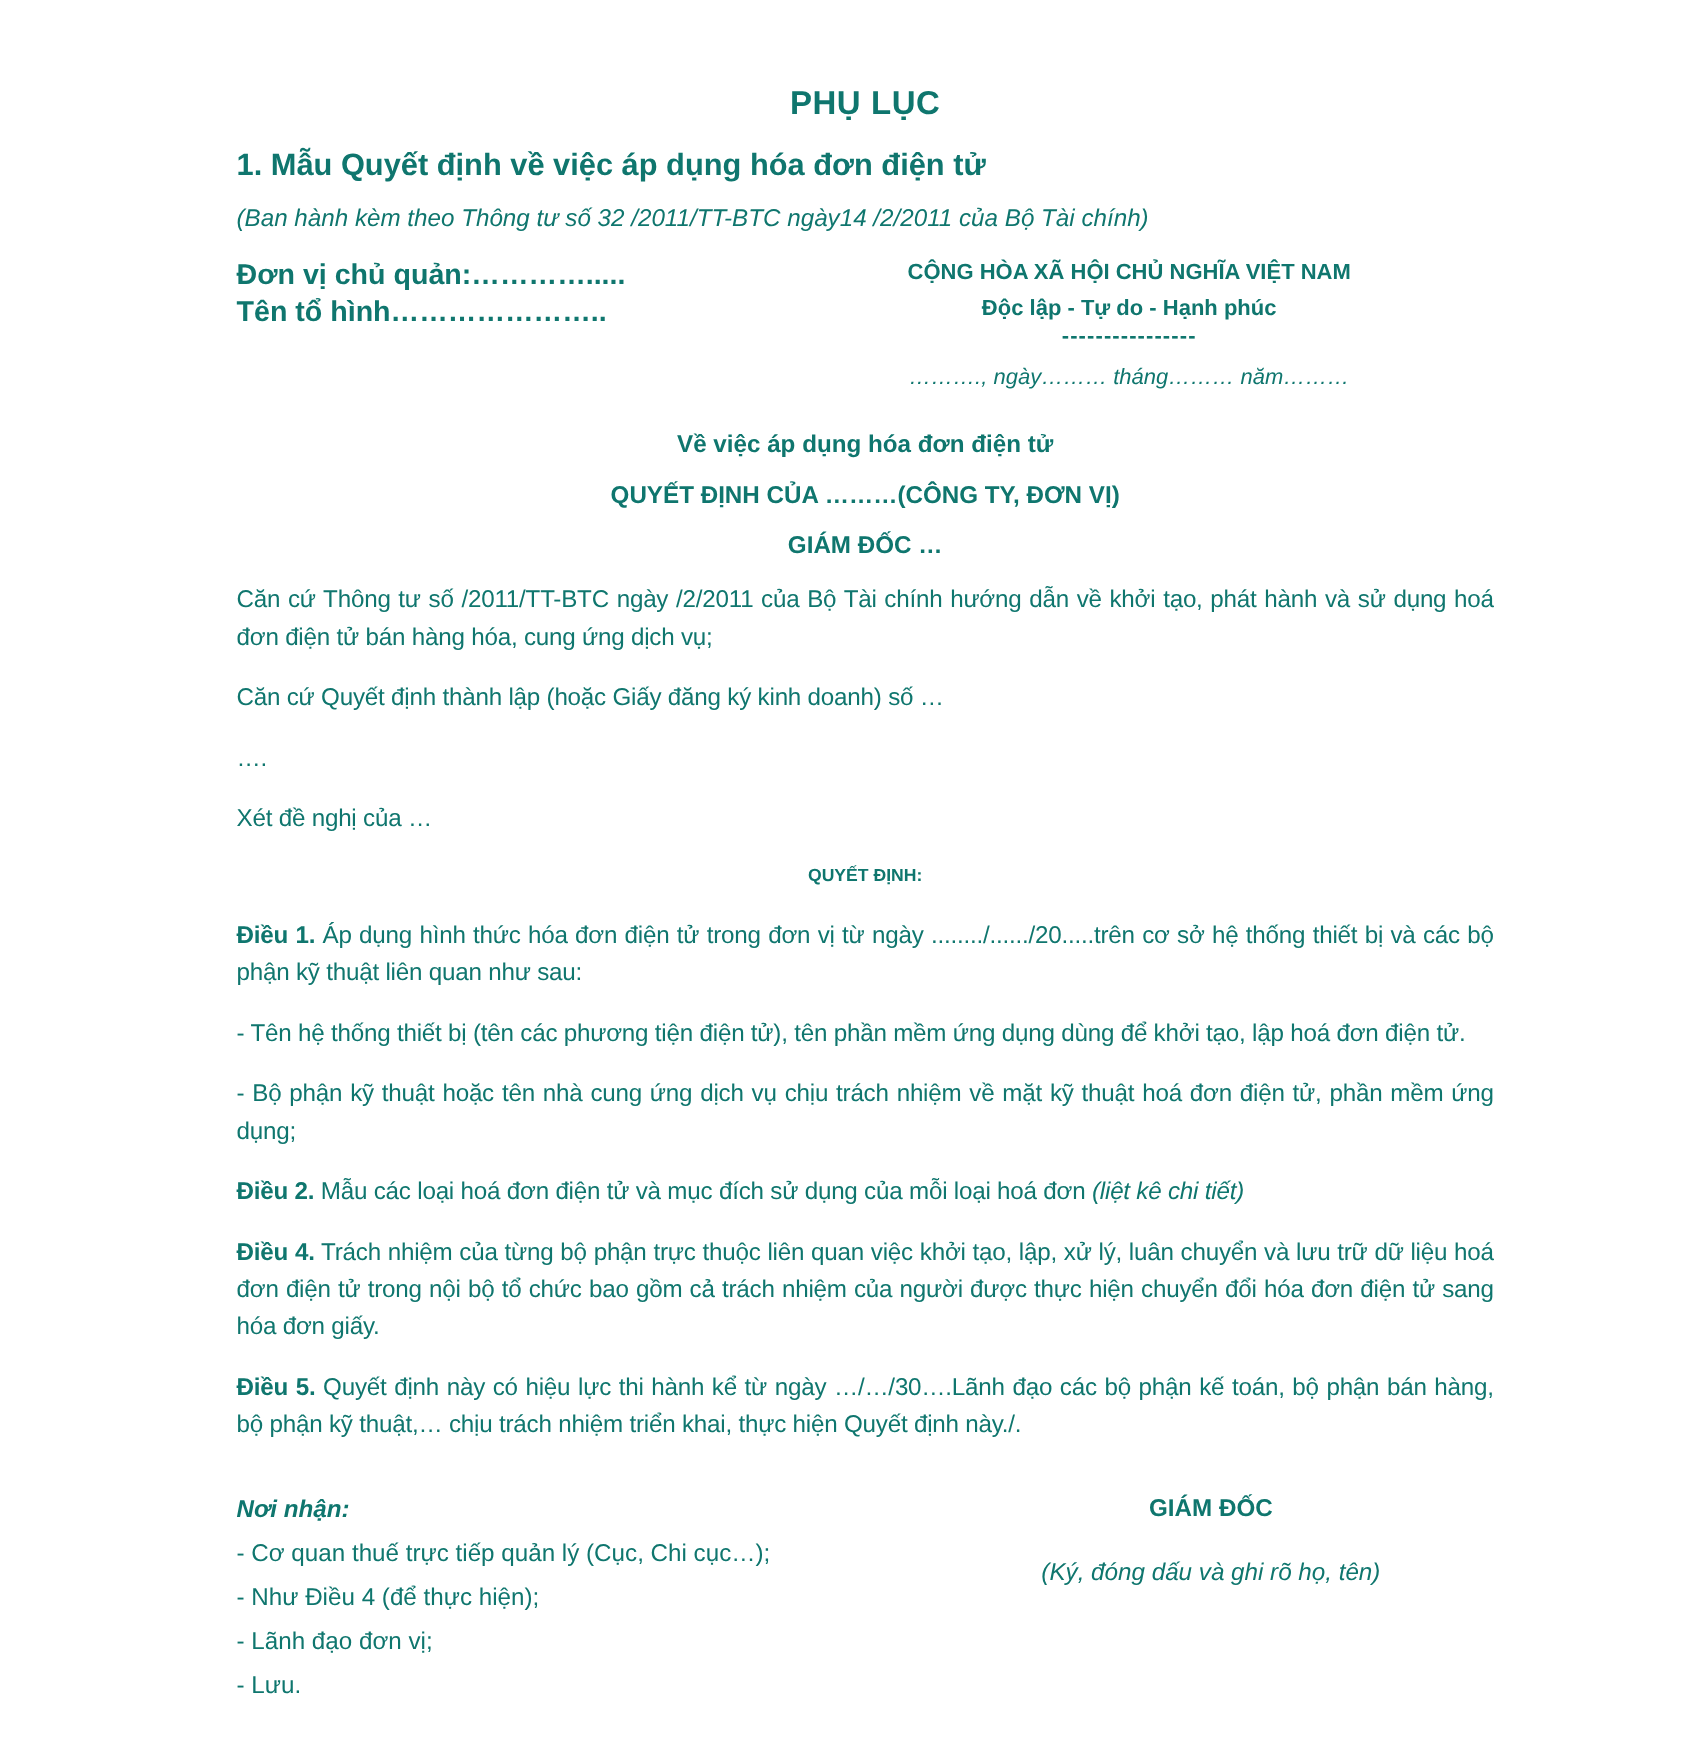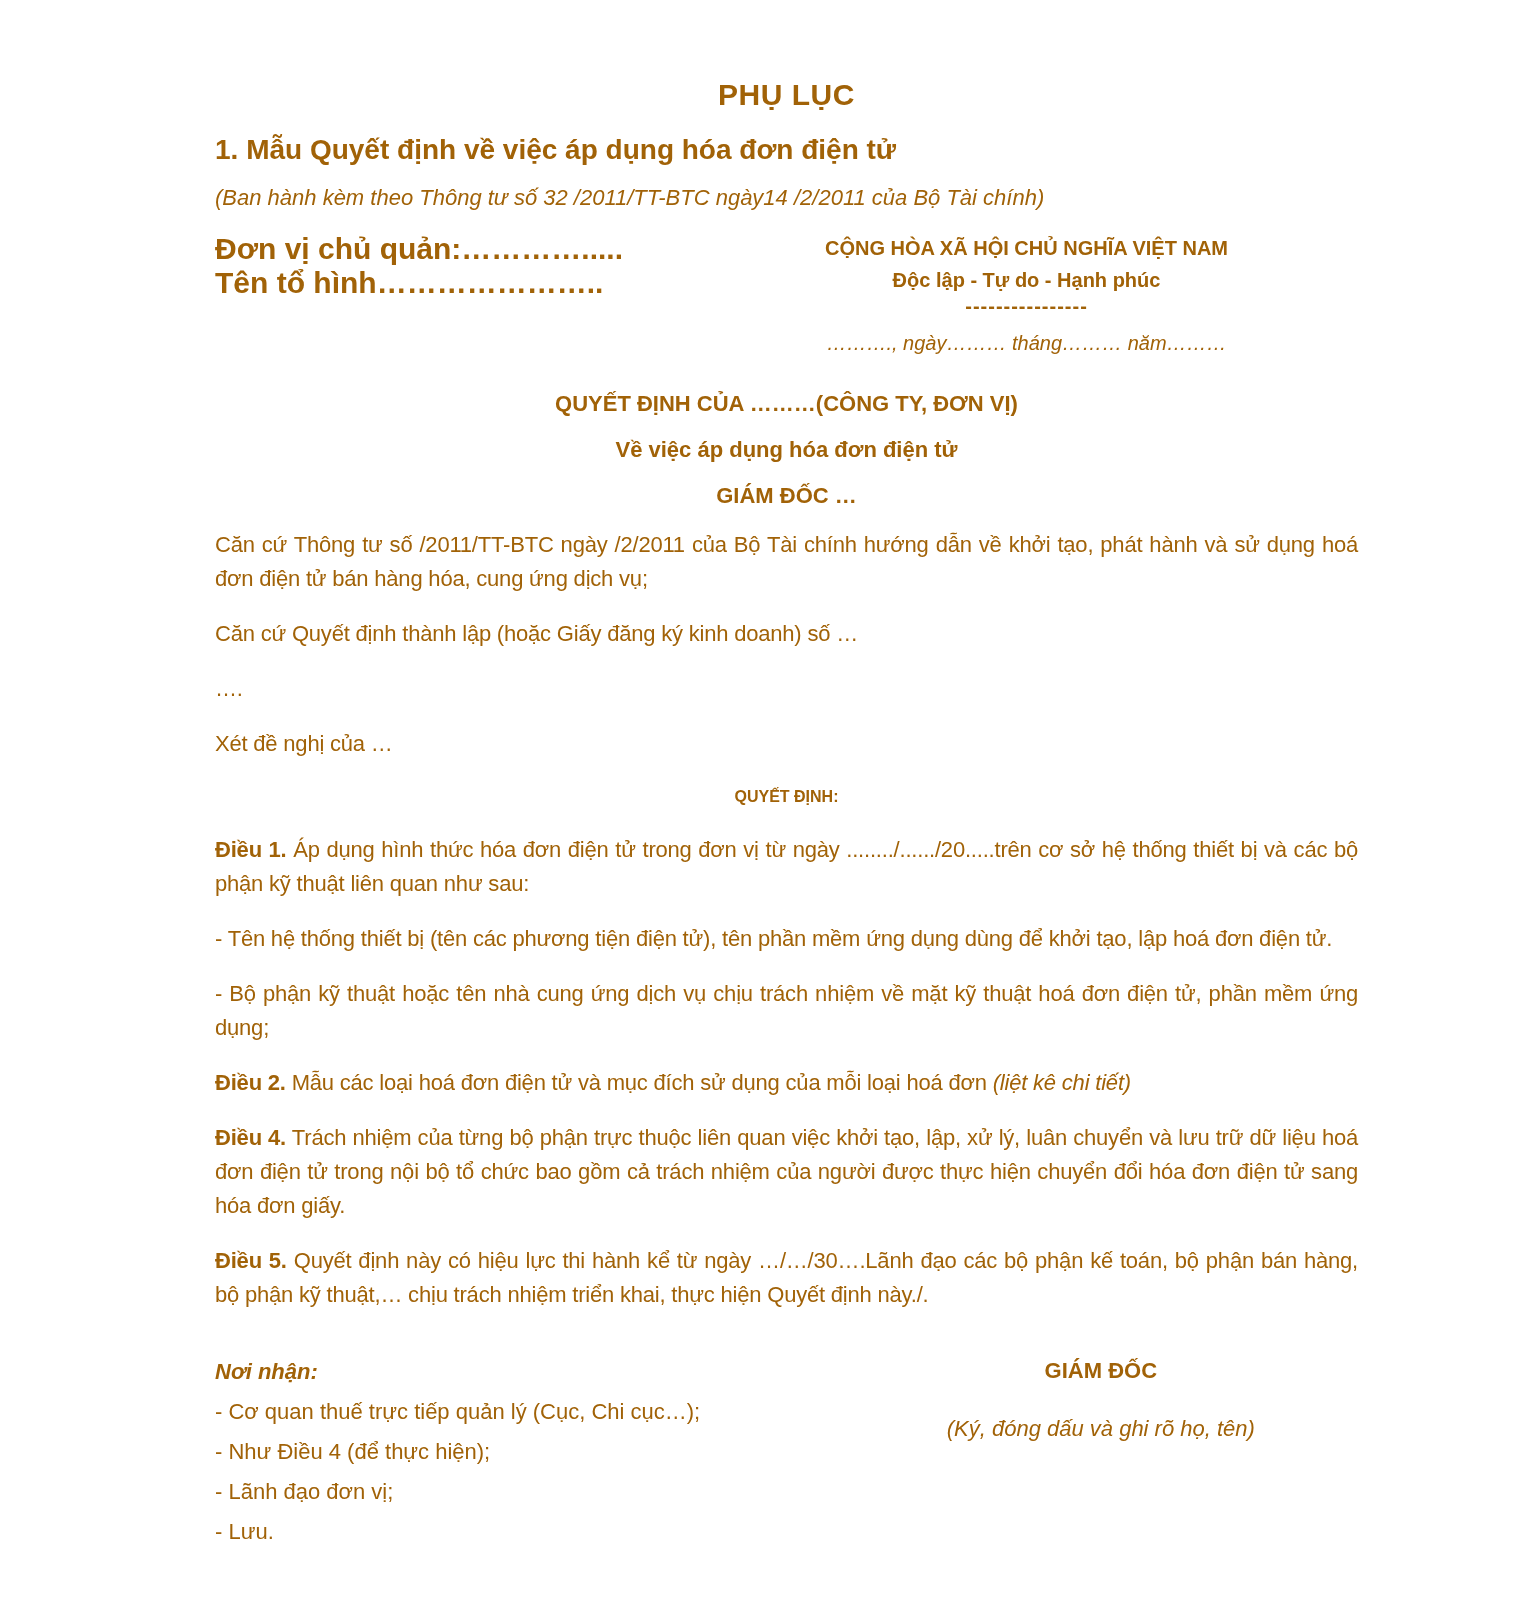--- a/index.html
+++ b/index.html
@@ -8,7 +8,7 @@
     width: 1528px;
     height: 1600px;
     background: #ffffff;
-    color: #a16207;
+    color: #0f766e;
     font-family: "Liberation Sans", sans-serif;
     box-sizing: border-box;
     padding: 78px 170px 0 215px;

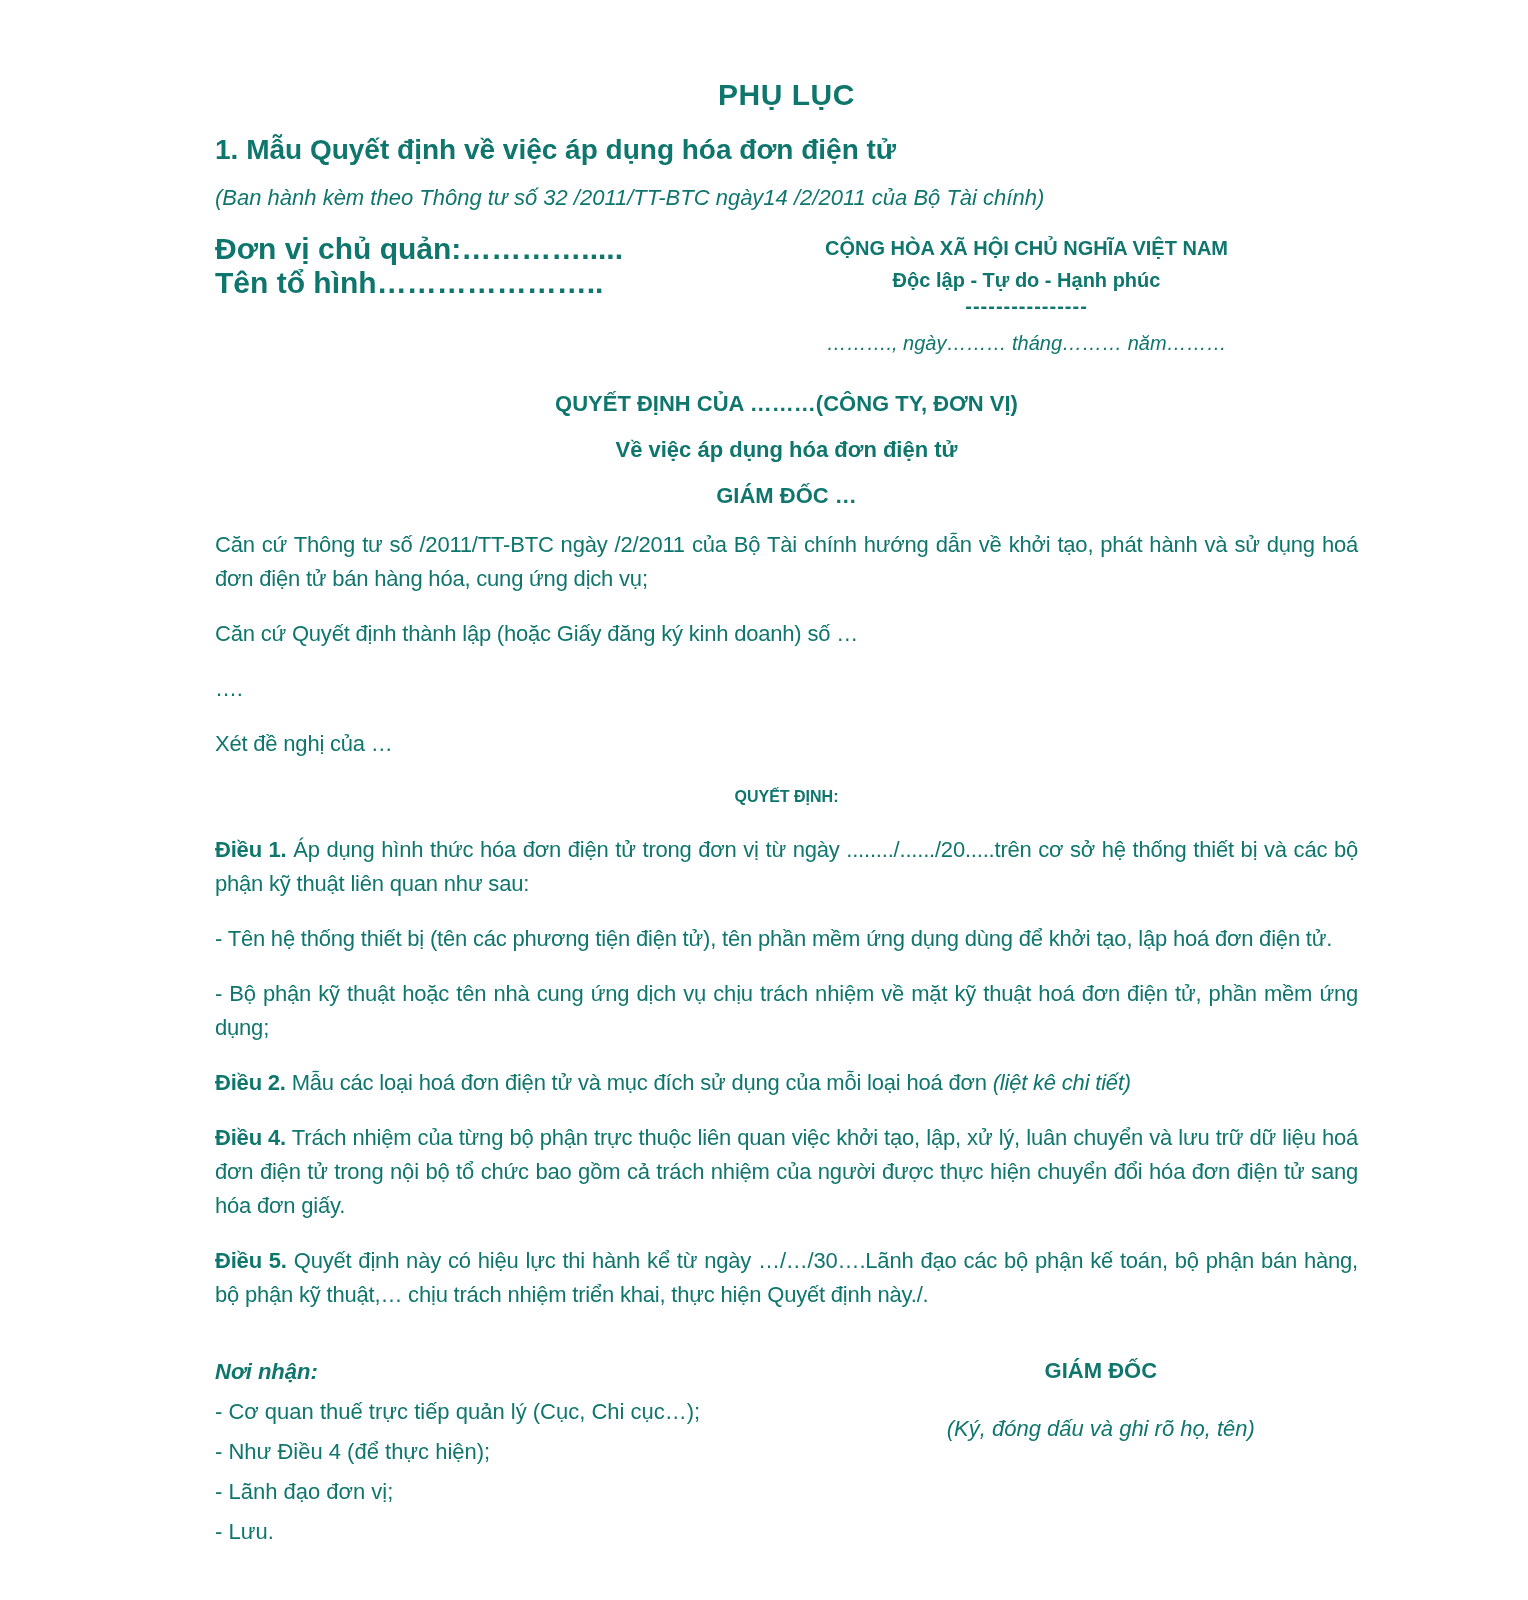--- a/index.html
+++ b/index.html
@@ -39,7 +39,7 @@
   .header-left {
     width: 42%;
     font-weight: bold;
-    font-size: 30px;
+    font-size: 26px;
     line-height: 34px;
   }
   .header-right {

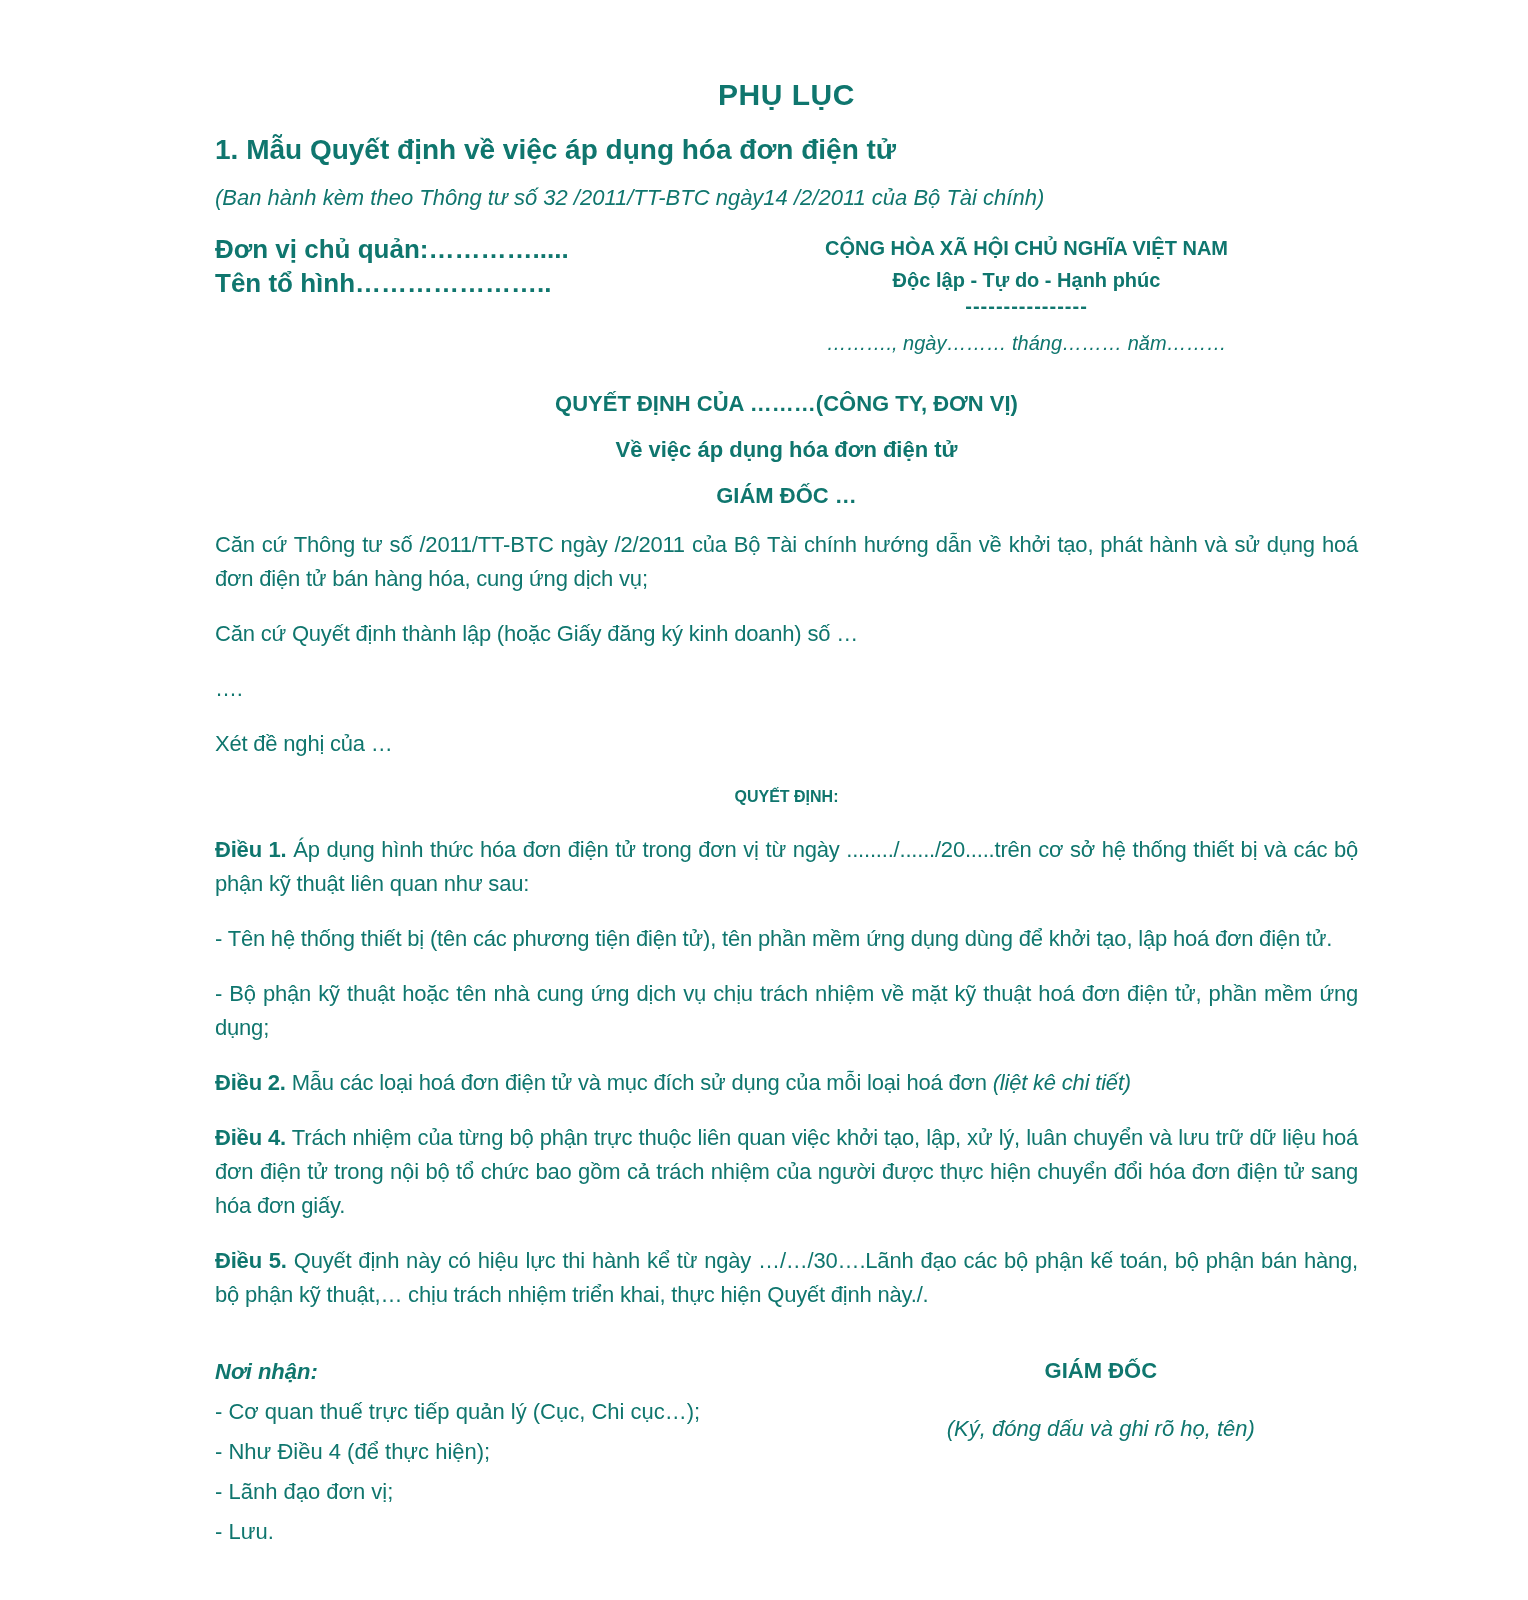--- a/index.html
+++ b/index.html
@@ -115,8 +115,8 @@
   </div>
 
   <div class="headings-block">
+    <div class="h">Về việc áp dụng hóa đơn điện tử</div>
     <div class="h">QUYẾT ĐỊNH CỦA ………(CÔNG TY, ĐƠN VỊ)</div>
-    <div class="h">Về việc áp dụng hóa đơn điện tử</div>
     <div class="h">GIÁM ĐỐC …</div>
   </div>
 

